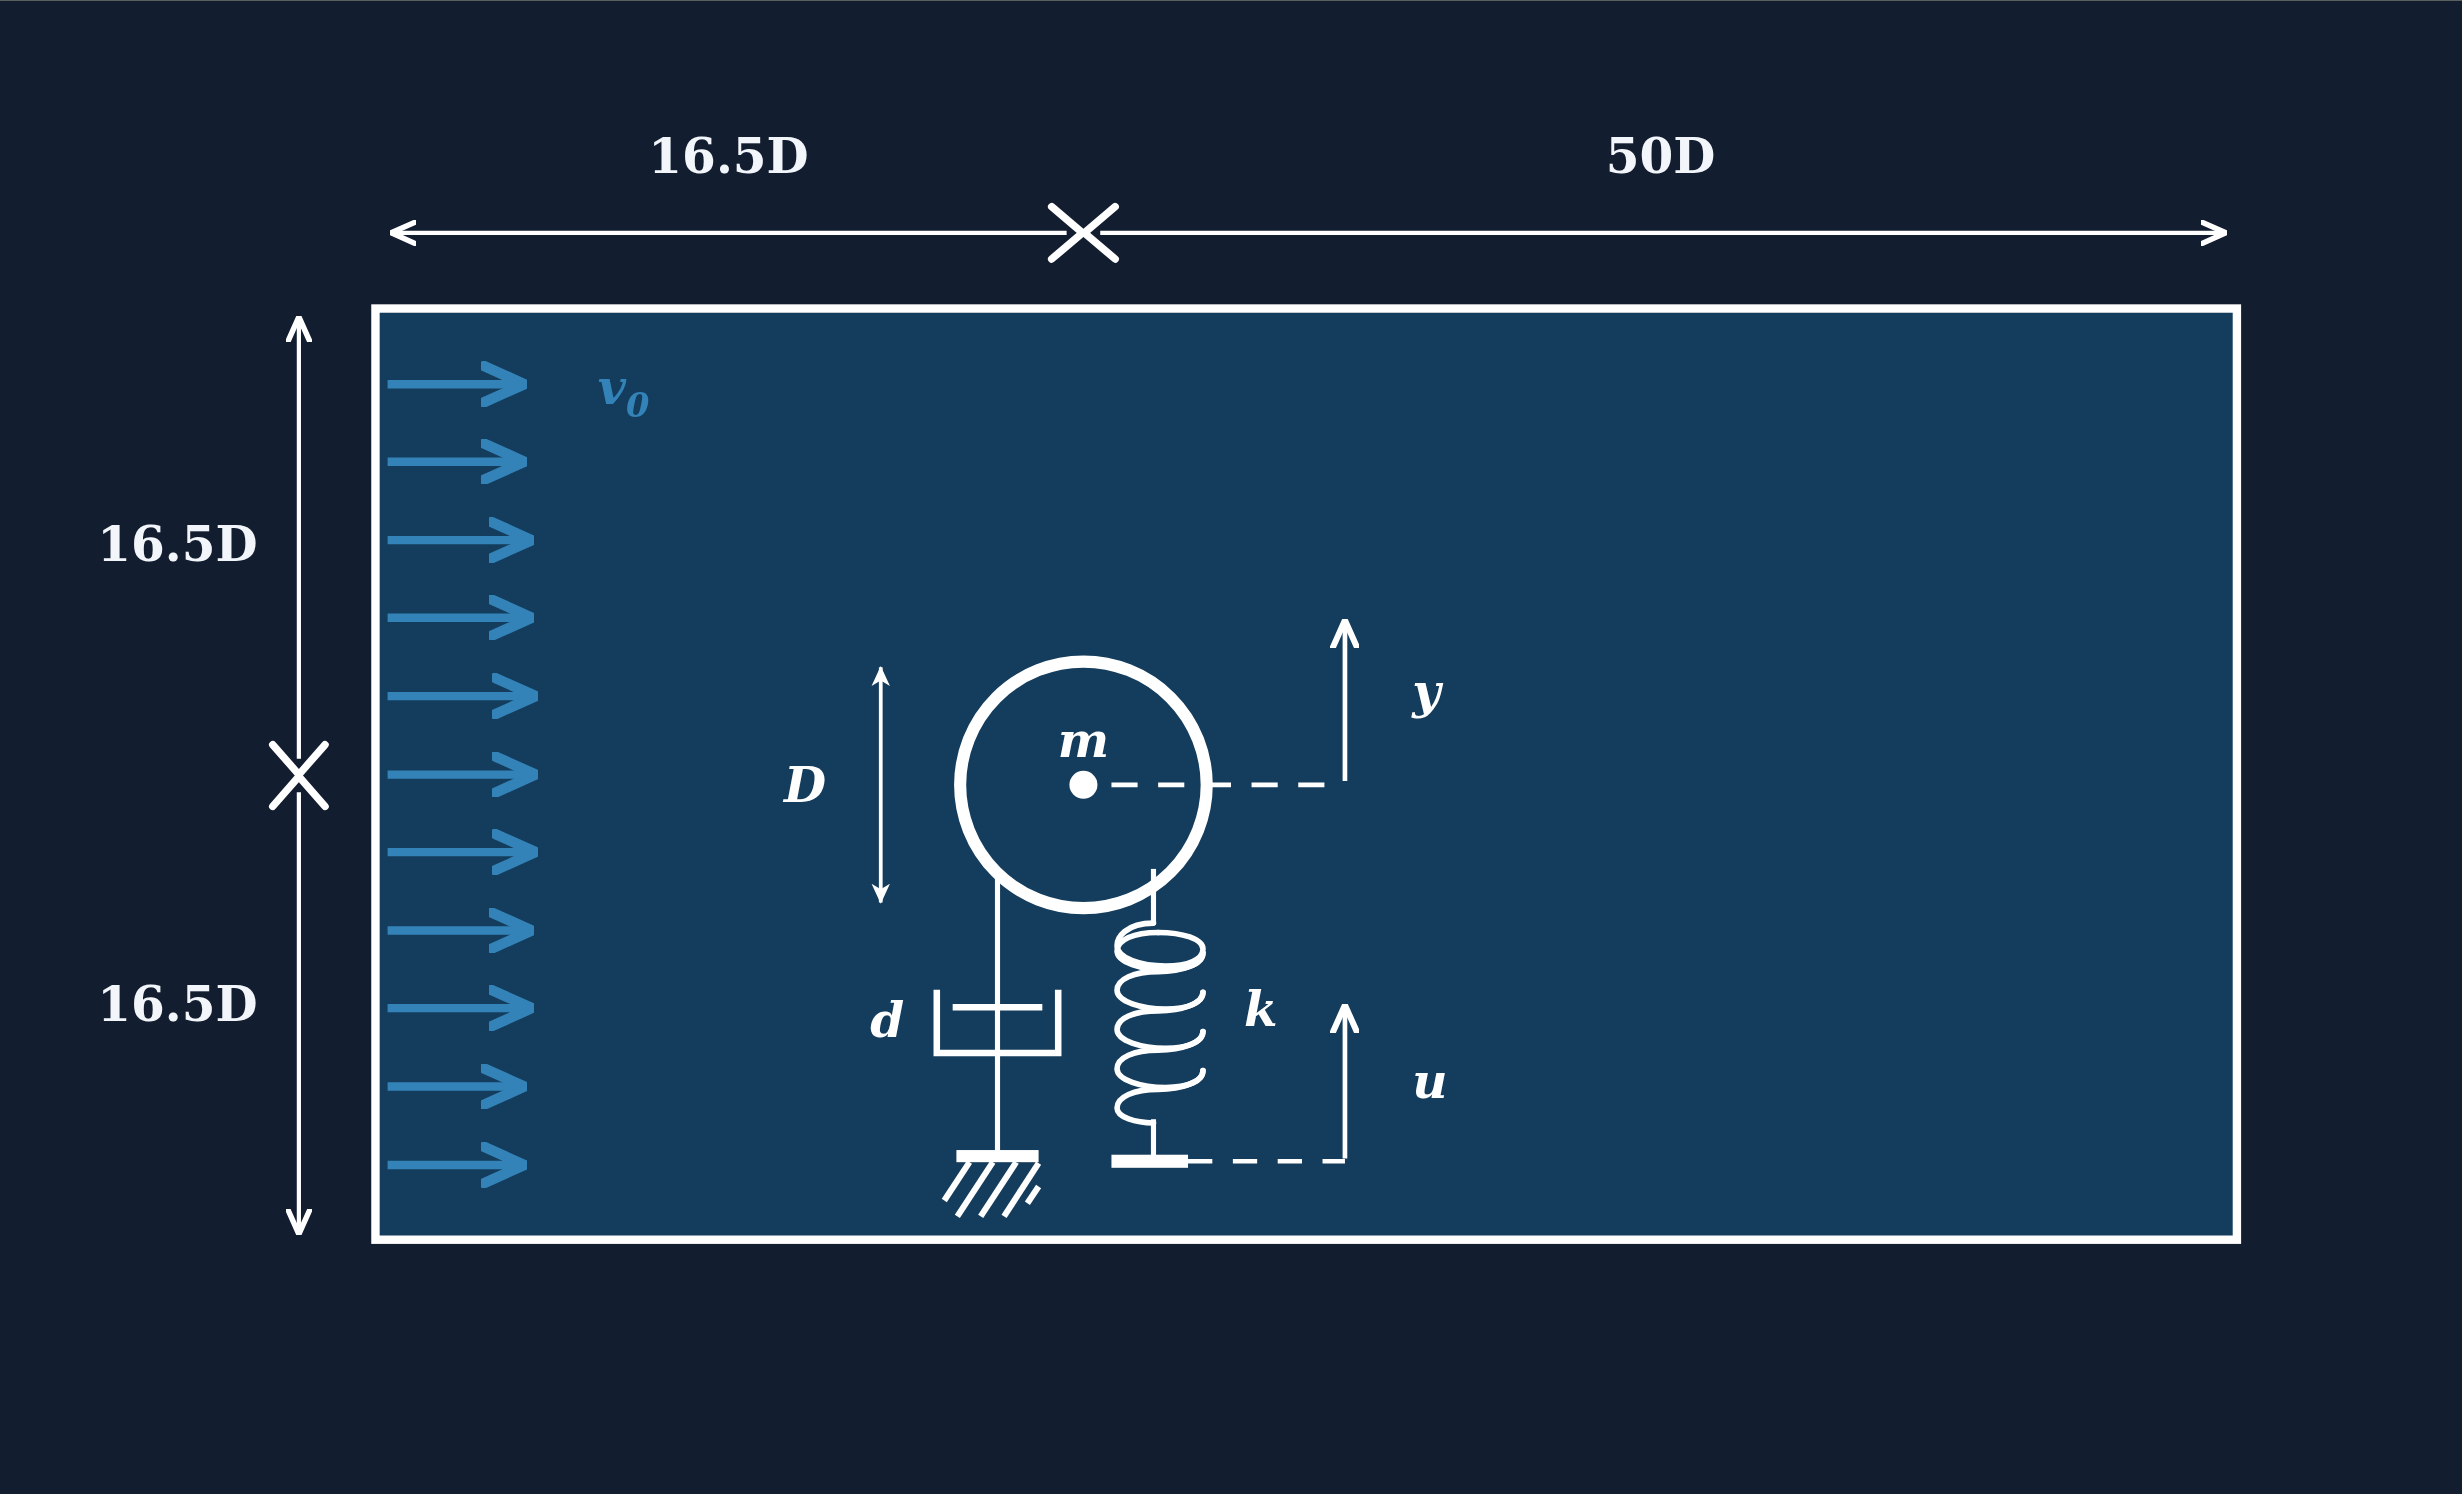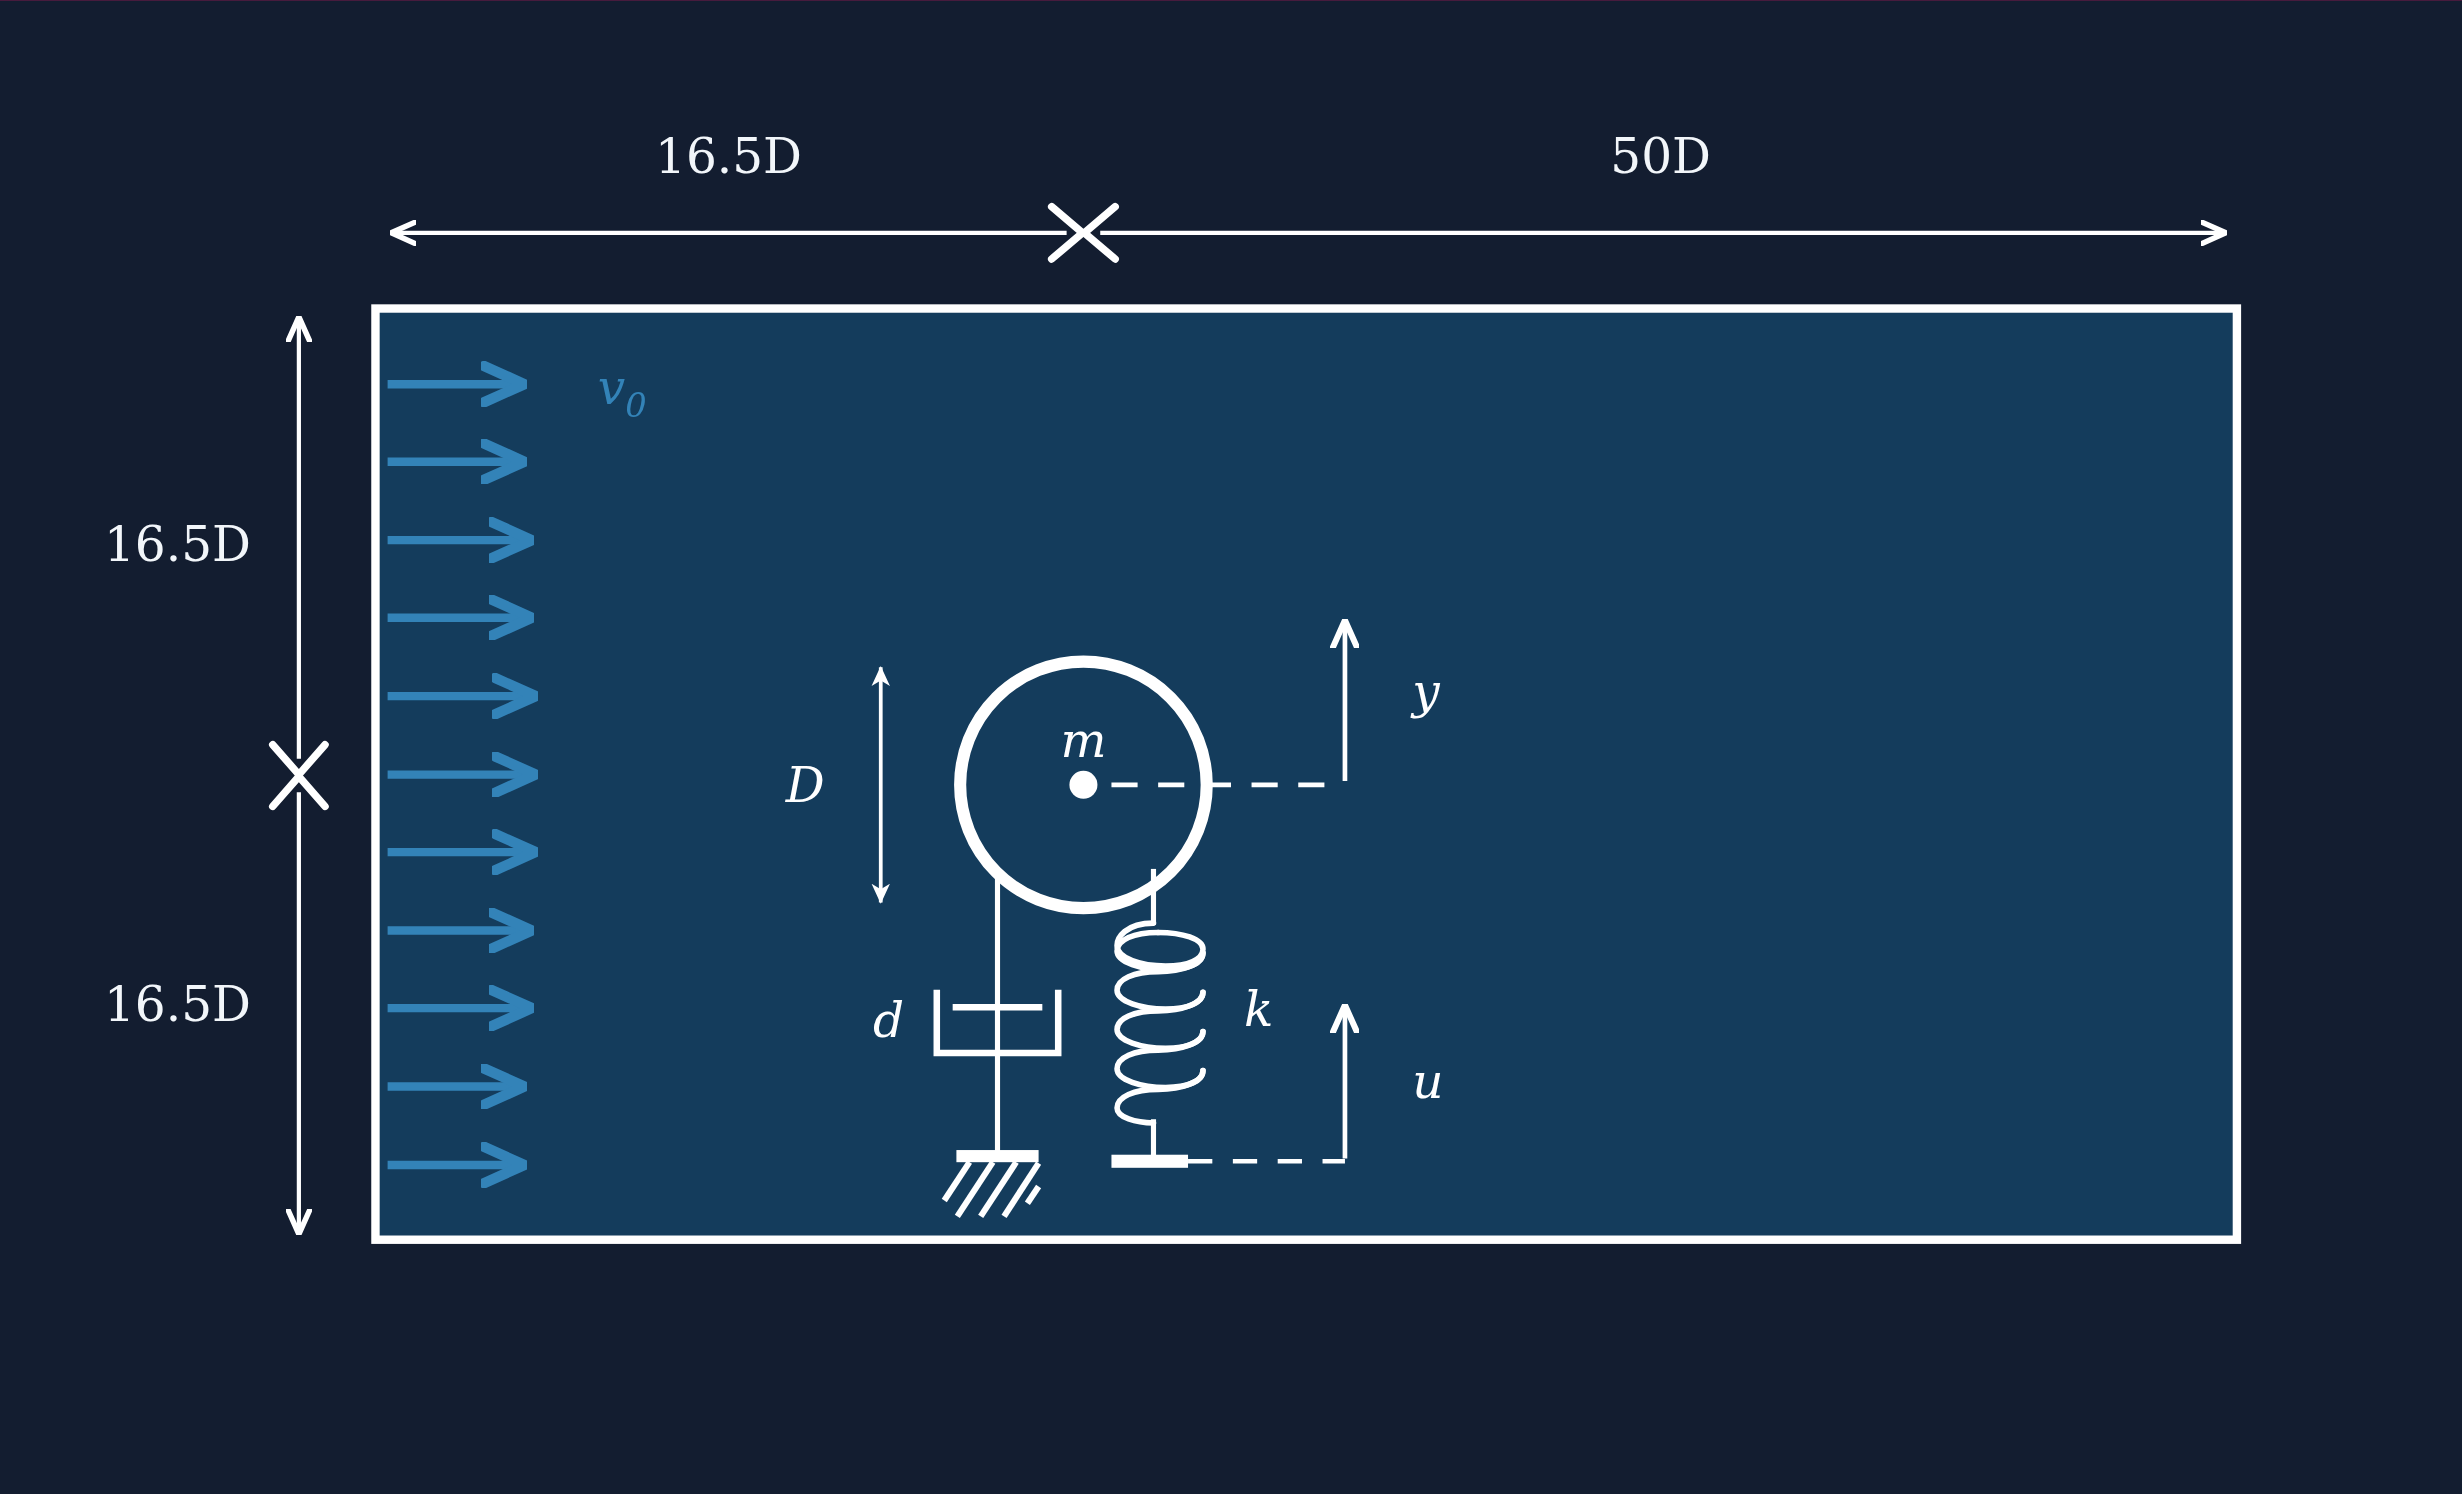--- a/index.html
+++ b/index.html
@@ -18,7 +18,8 @@
     position: relative;
     width: 2462px;
     height: 1495px;
-    background: #be185d;
+    background: #fef9c3;
+    font-weight: bold;
   }
   svg#diagram {
     display: block;

